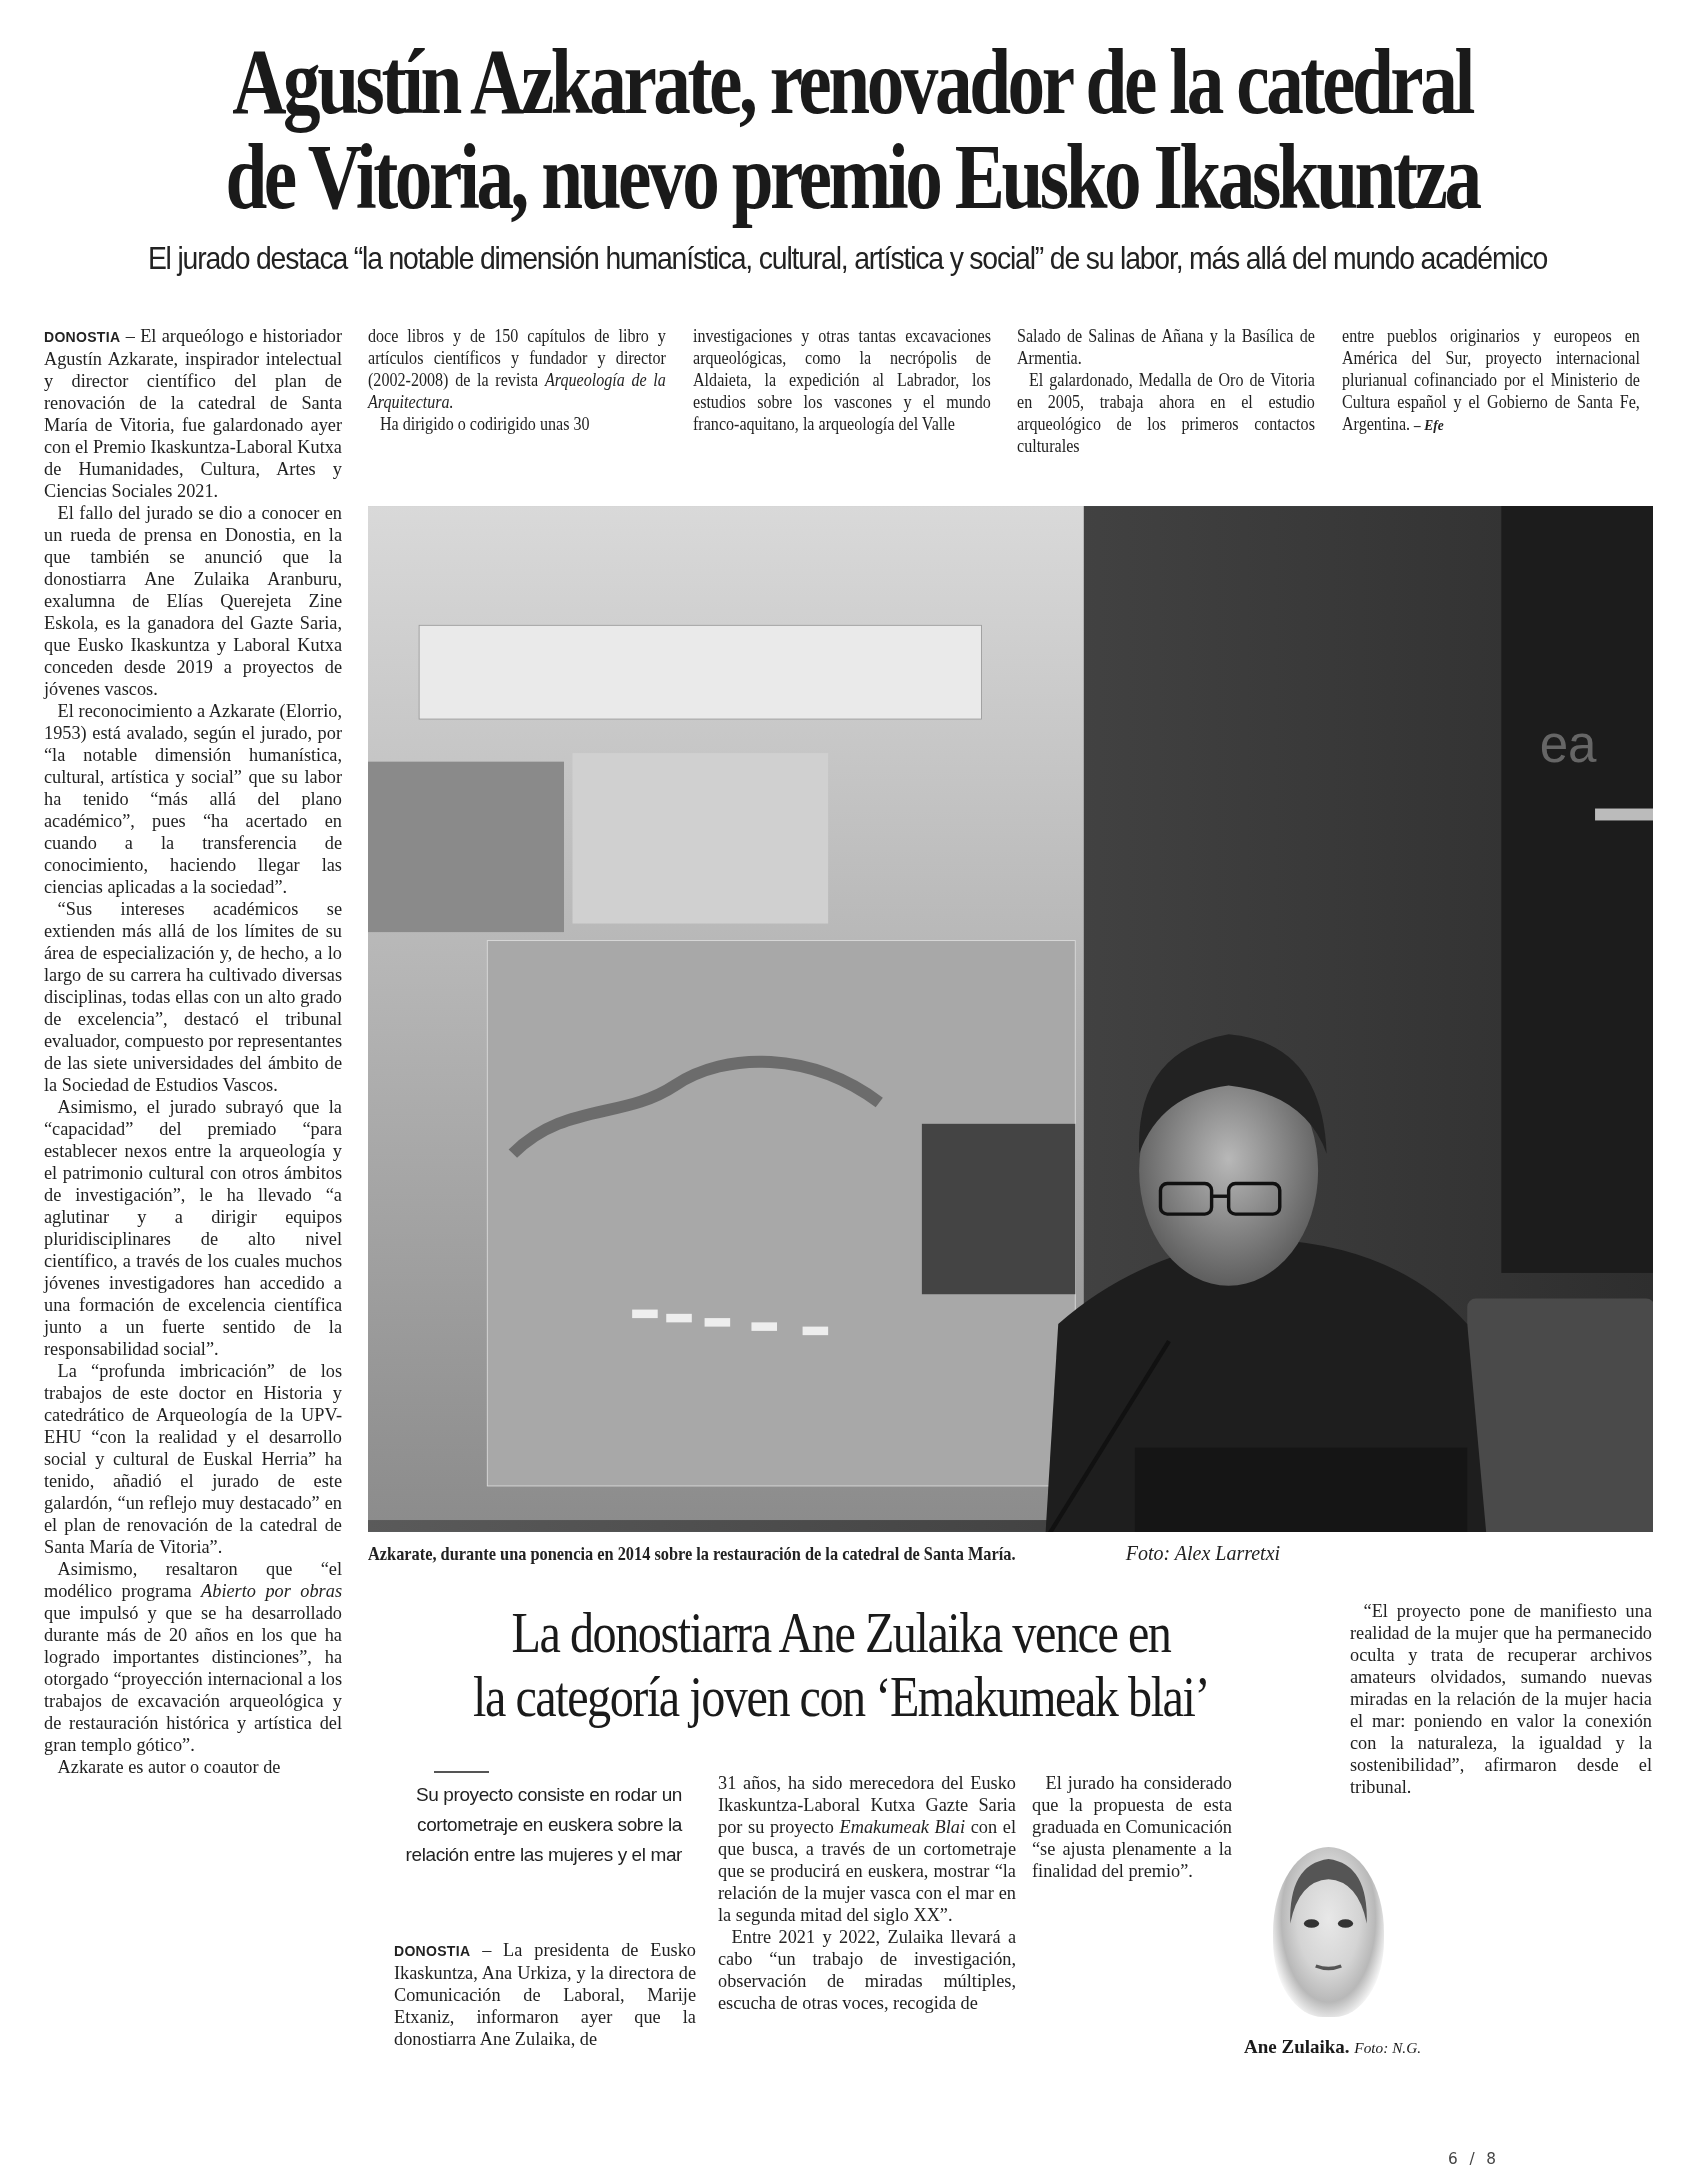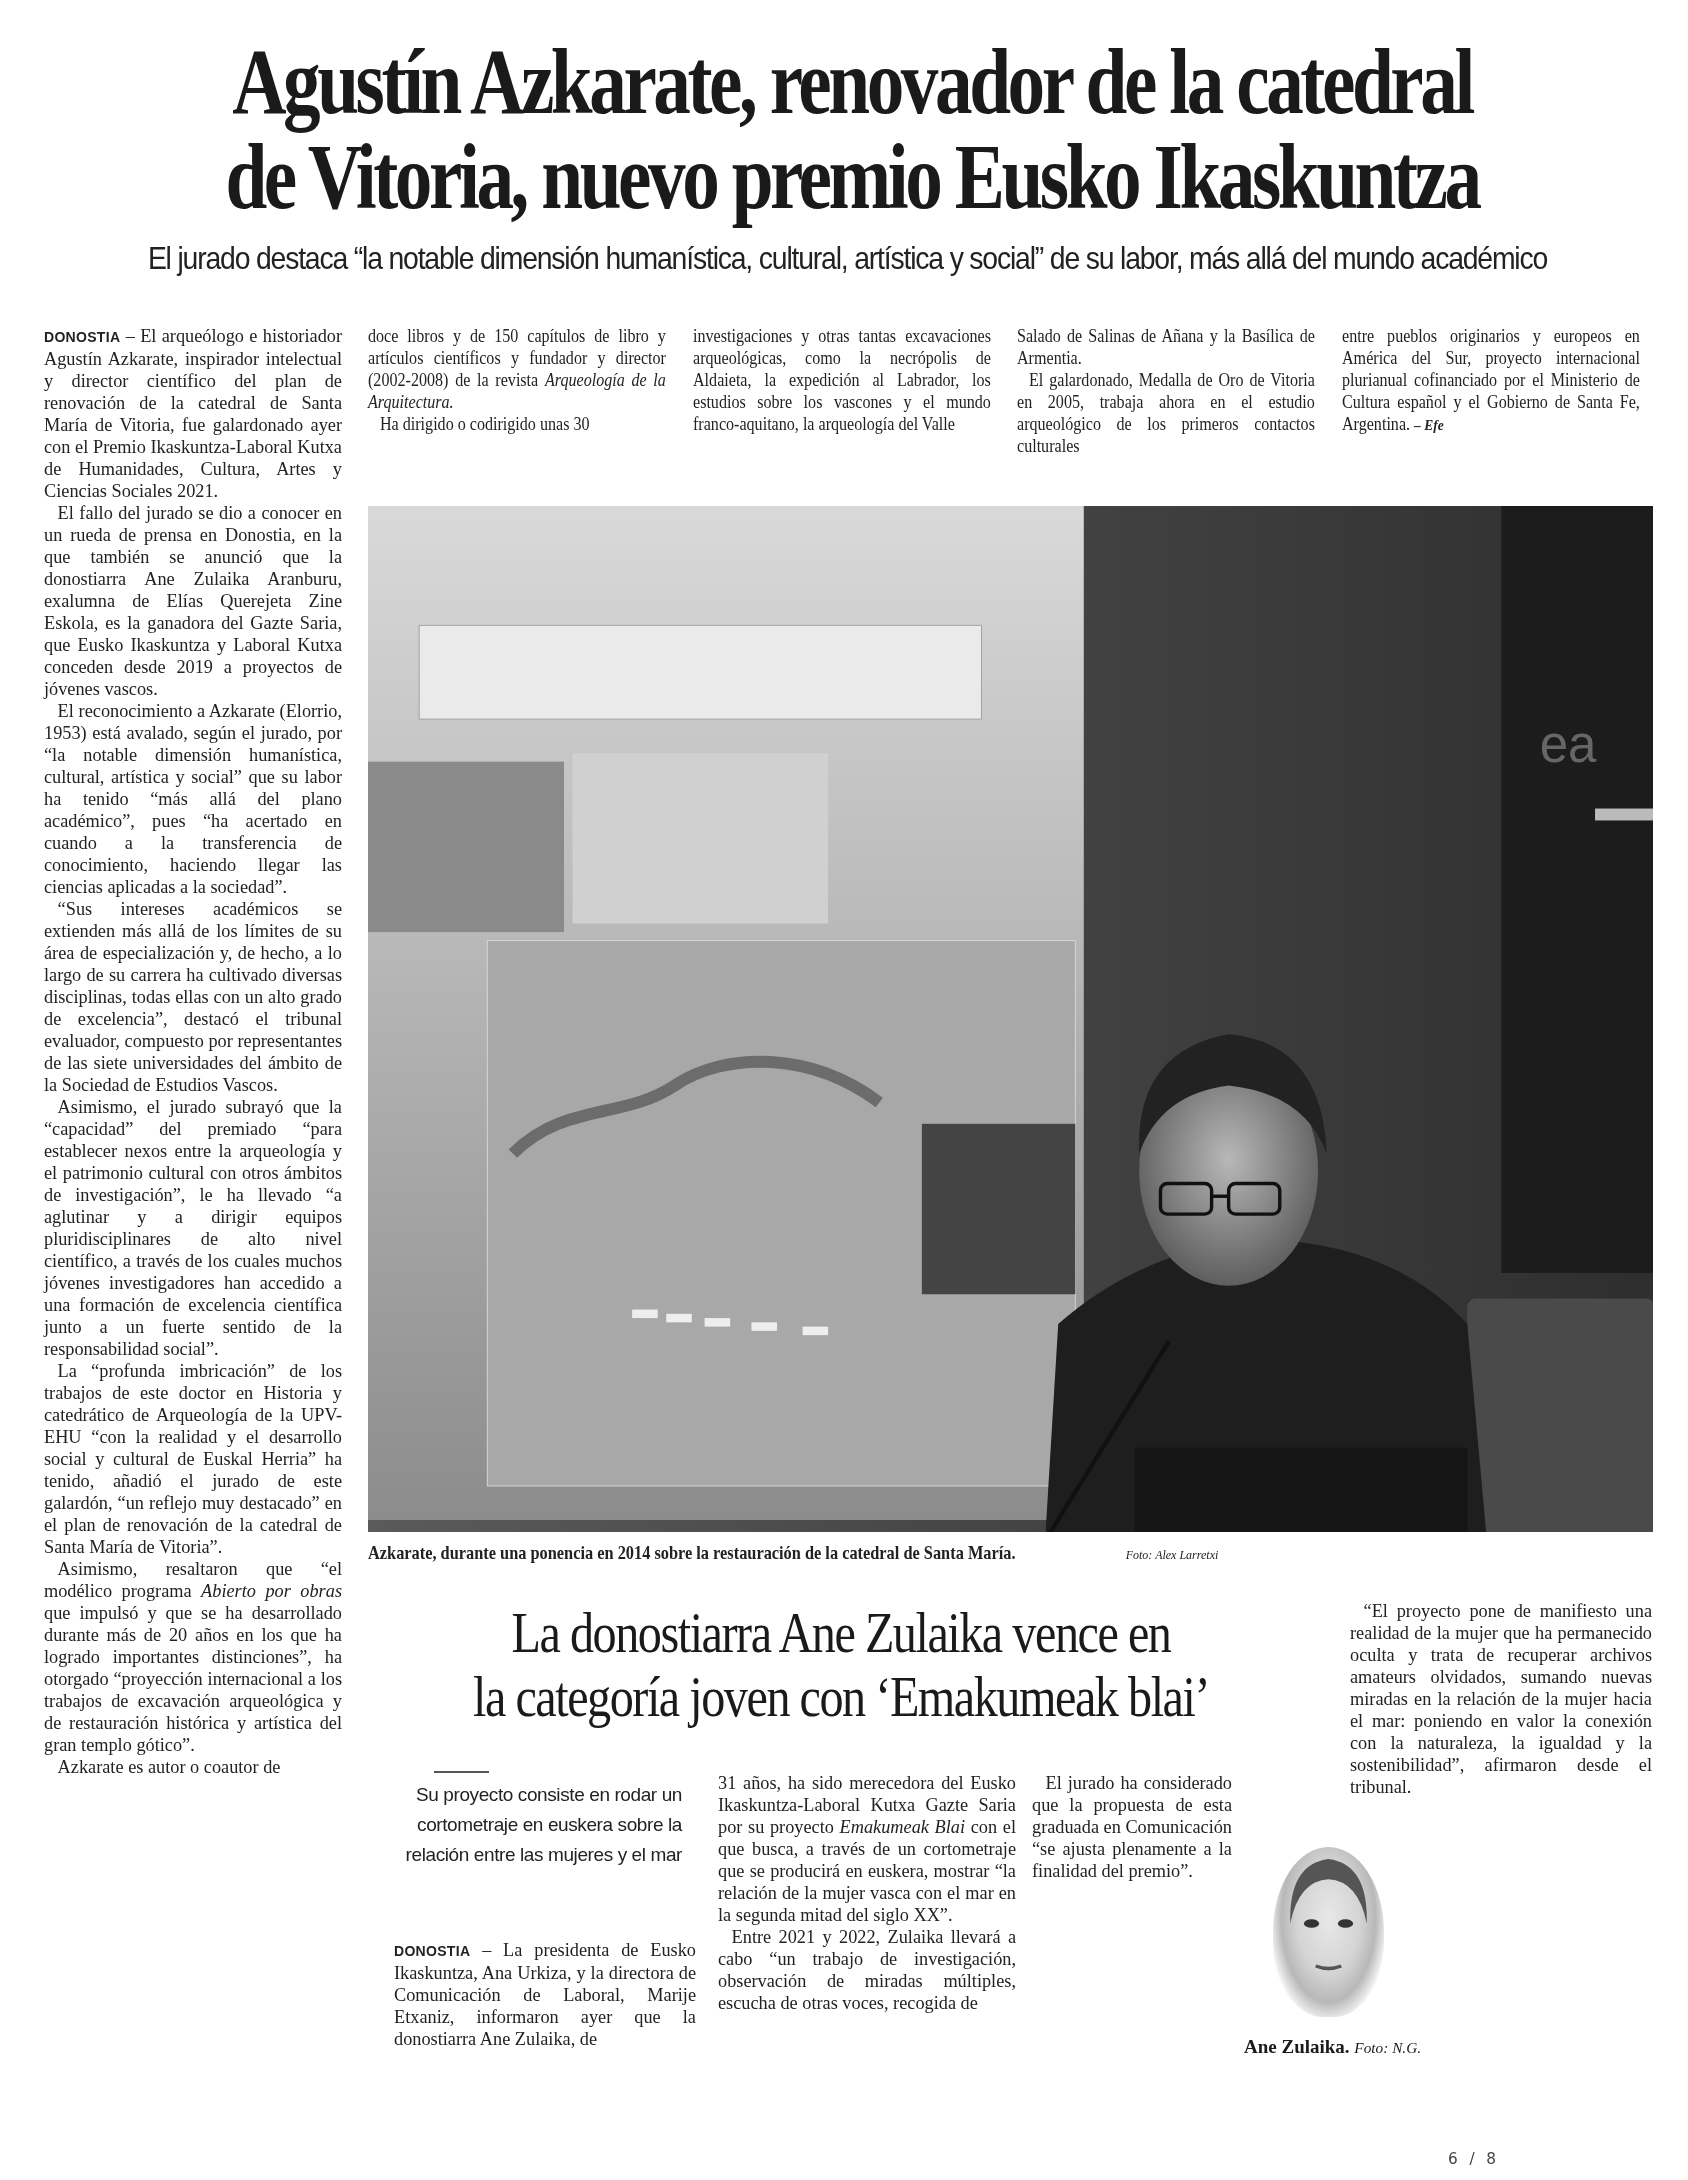--- a/index.html
+++ b/index.html
@@ -31,7 +31,7 @@
   #photo { position: absolute; left: 368px; top: 506px; width: 1285px; height: 1026px; overflow: hidden; background: #7dd3fc; }
   #caption { position: absolute; left: 368px; top: 1542px; width: 1285px; font-family: "Liberation Serif", serif; font-size: 19px; color: #222; white-space: nowrap; }
   #caption .cap-main { font-weight: bold; display: inline-block; transform: scaleX(0.86); transform-origin: left; }
-  #caption .cap-credit { font-style: italic; font-size: 12px; }
+  #caption .cap-credit { font-style: italic; font-size: 20px; }
 
   
   #headline2 { position: absolute; left: 368px; top: 1601px; width: 946px; text-align: center; font-family: "Liberation Serif", serif; font-size: 56px; line-height: 64px; color: #1a1a1a; letter-spacing: -1.7px; }

